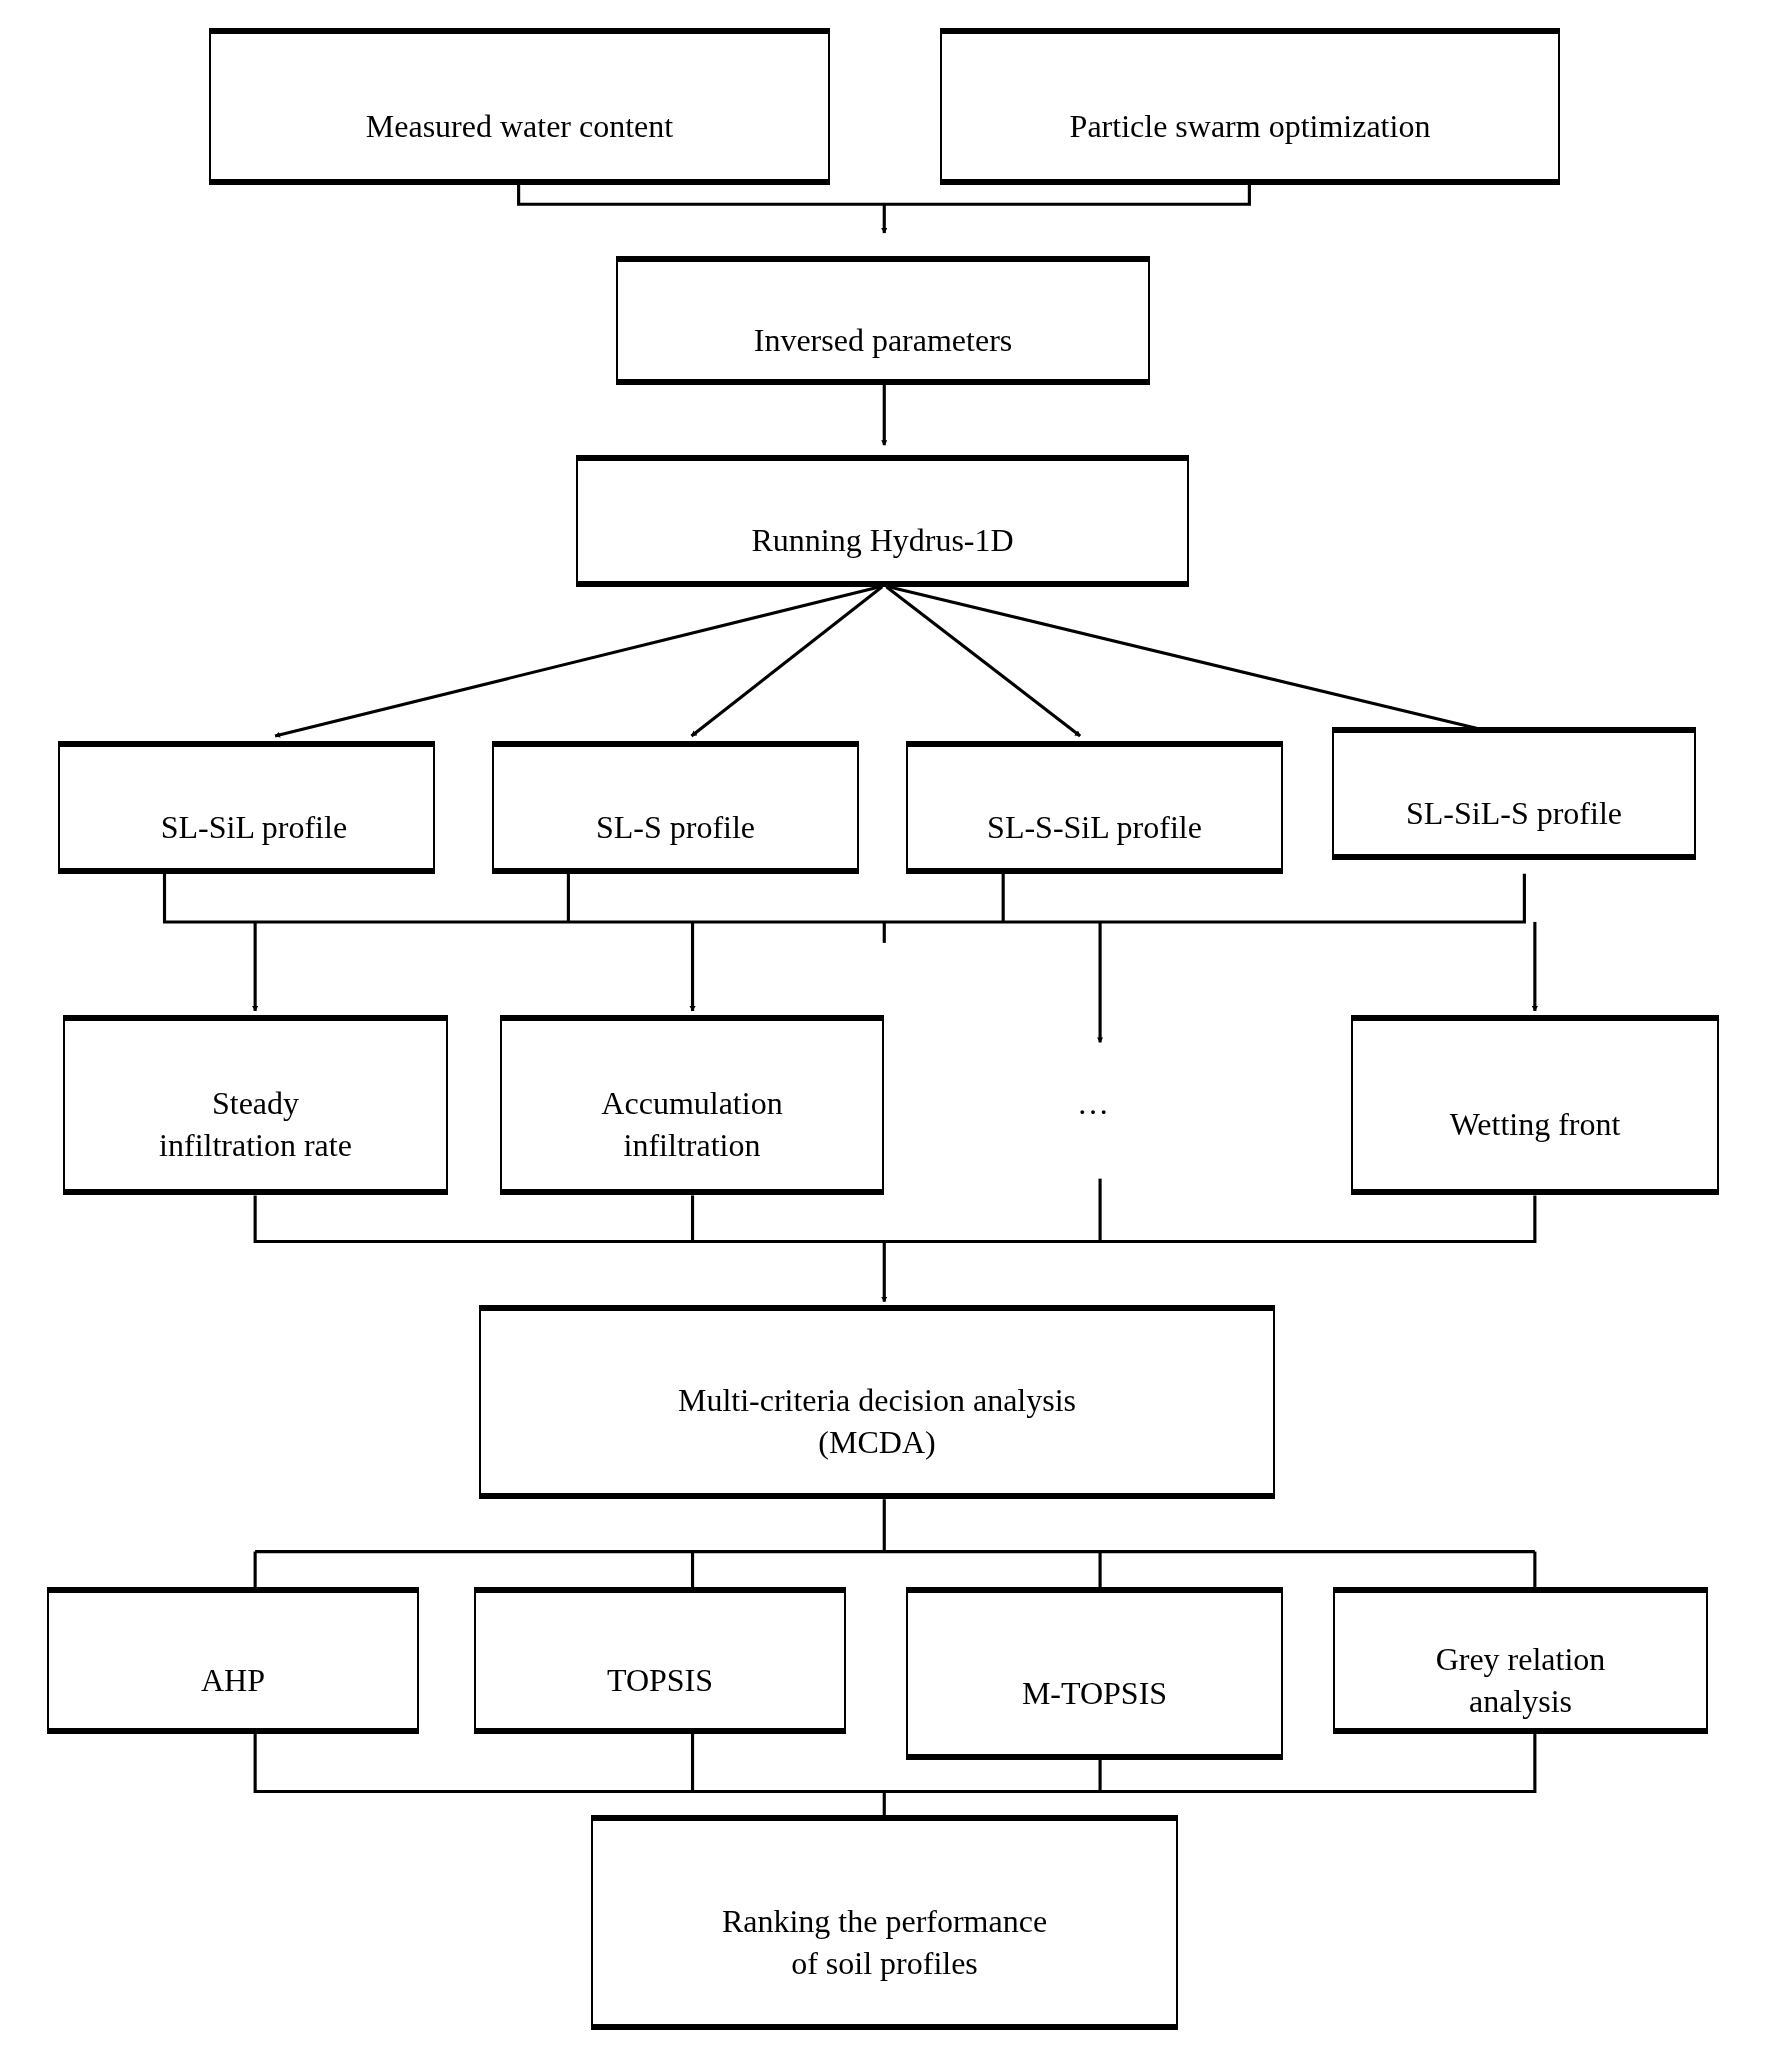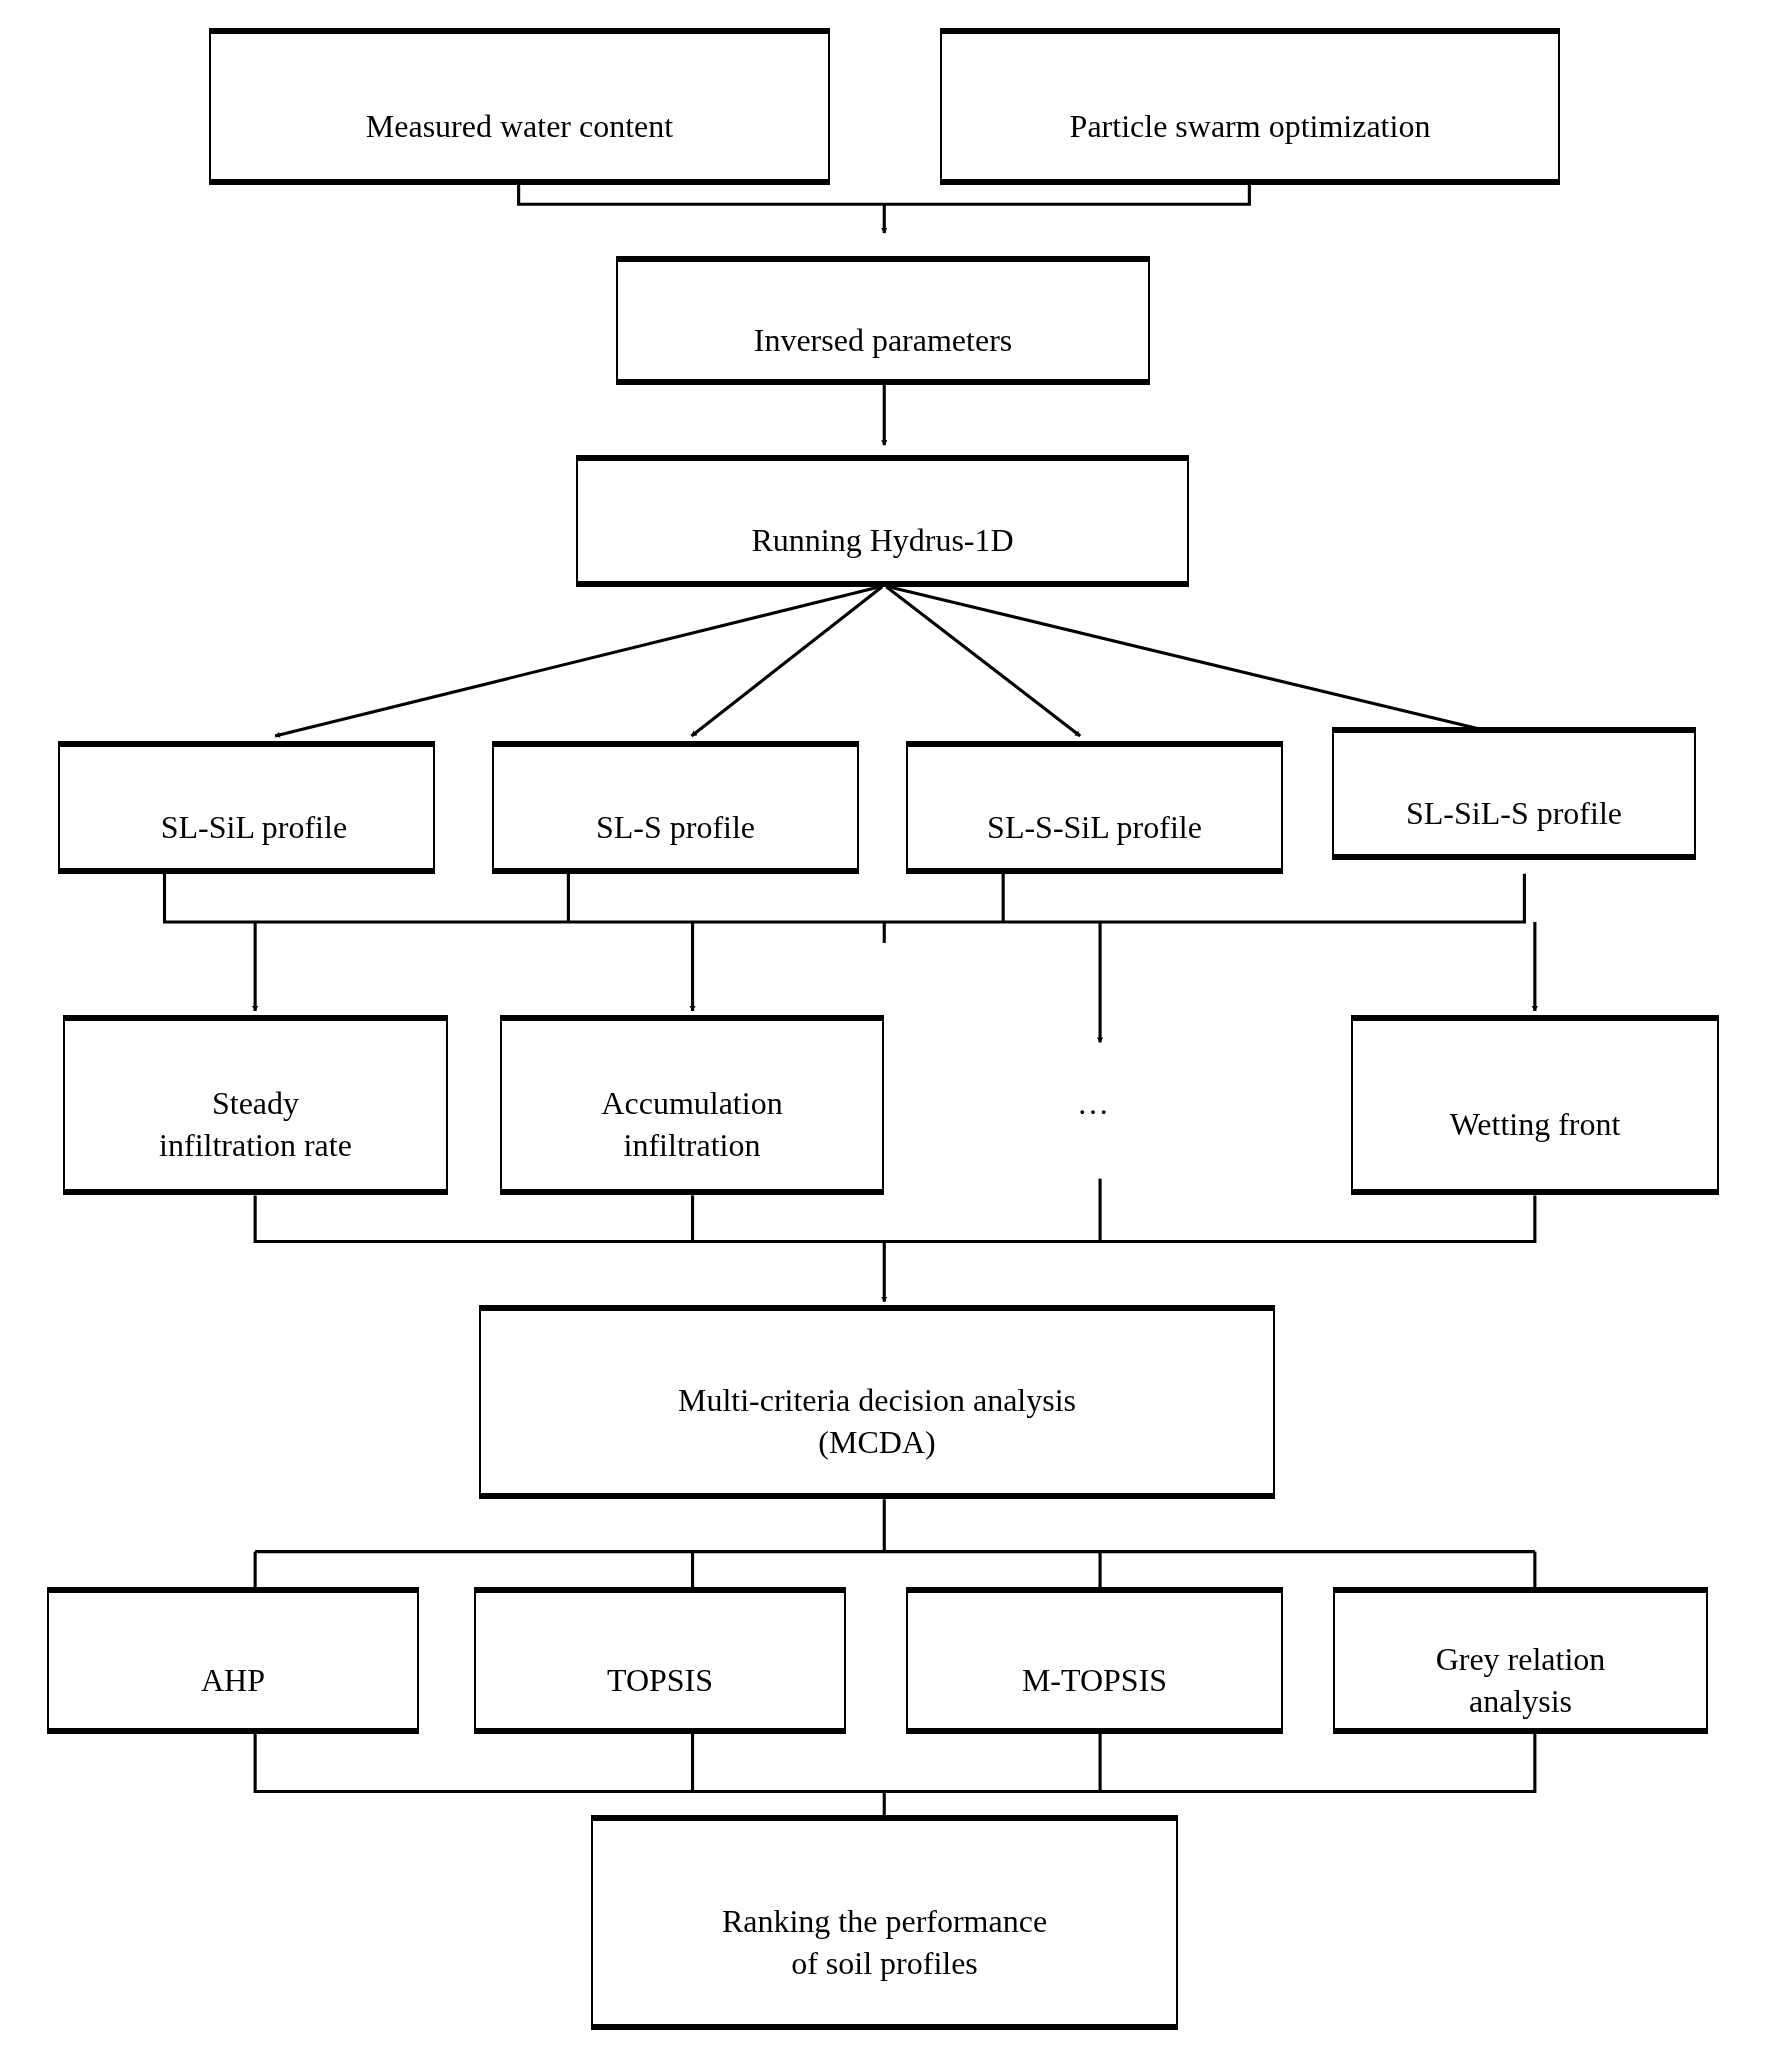--- a/index.html
+++ b/index.html
@@ -170,7 +170,7 @@
     <span class="node-label">TOPSIS</span>
   </div>
 
-  <div class="node thick-hz" style="left:906px; top:1587px; width:377px; height:147px;">
+  <div class="node thick-hz" style="left:906px; top:1587px; width:377px; height:173px;">
     <span class="node-label">M-TOPSIS</span>
   </div>
 

